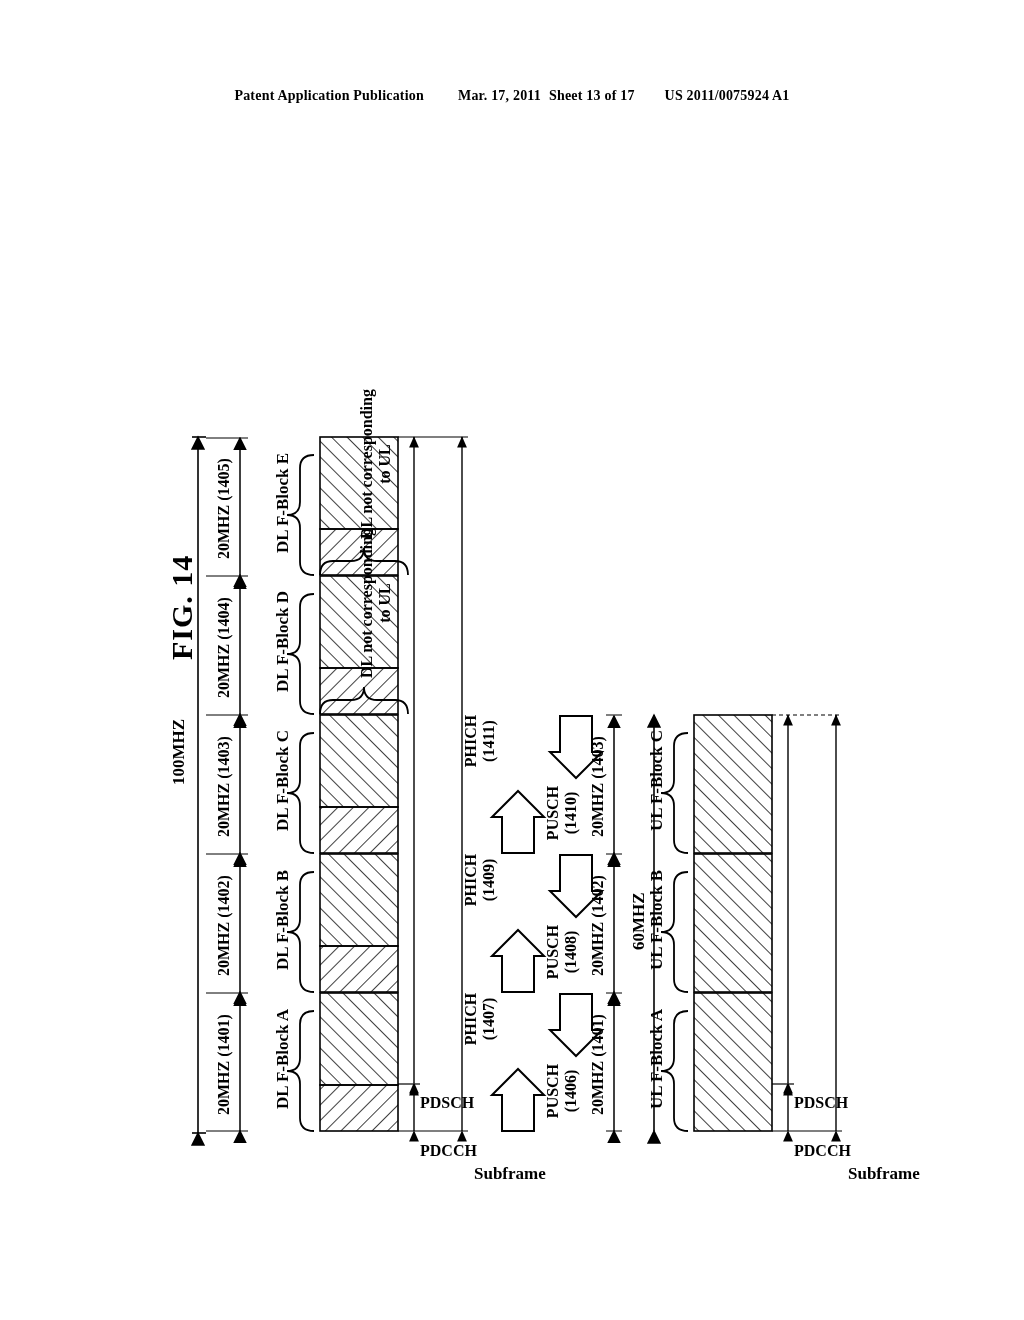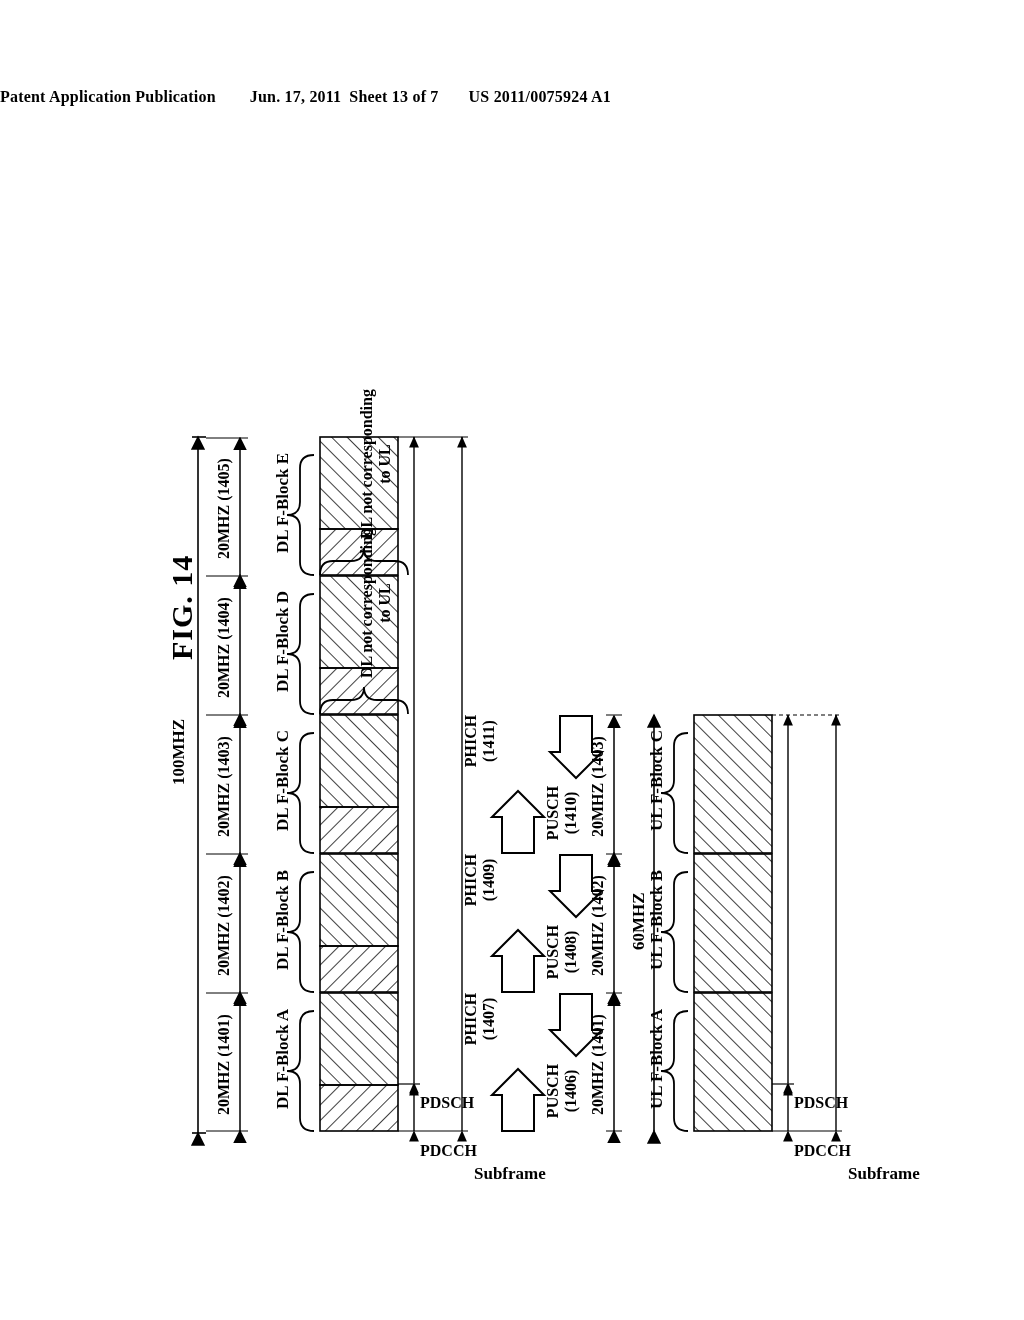--- a/index.html
+++ b/index.html
@@ -15,9 +15,9 @@
   
   .pub-header{
     position:absolute;top:88px;left:0;width:1024px;
-    display:flex;justify-content:flex-start;align-items:baseline;
-    font-family:"Liberation Serif", serif;
-    font-weight:bold;font-size:16px;letter-spacing:.2px;
+    display:flex;justify-content:center;align-items:baseline;
+    font-family:"Liberation Serif", serif;
+    font-weight:bold;font-size:14px;letter-spacing:.2px;
     white-space:nowrap;
   }
   .pub-header .seg{display:inline-block;}

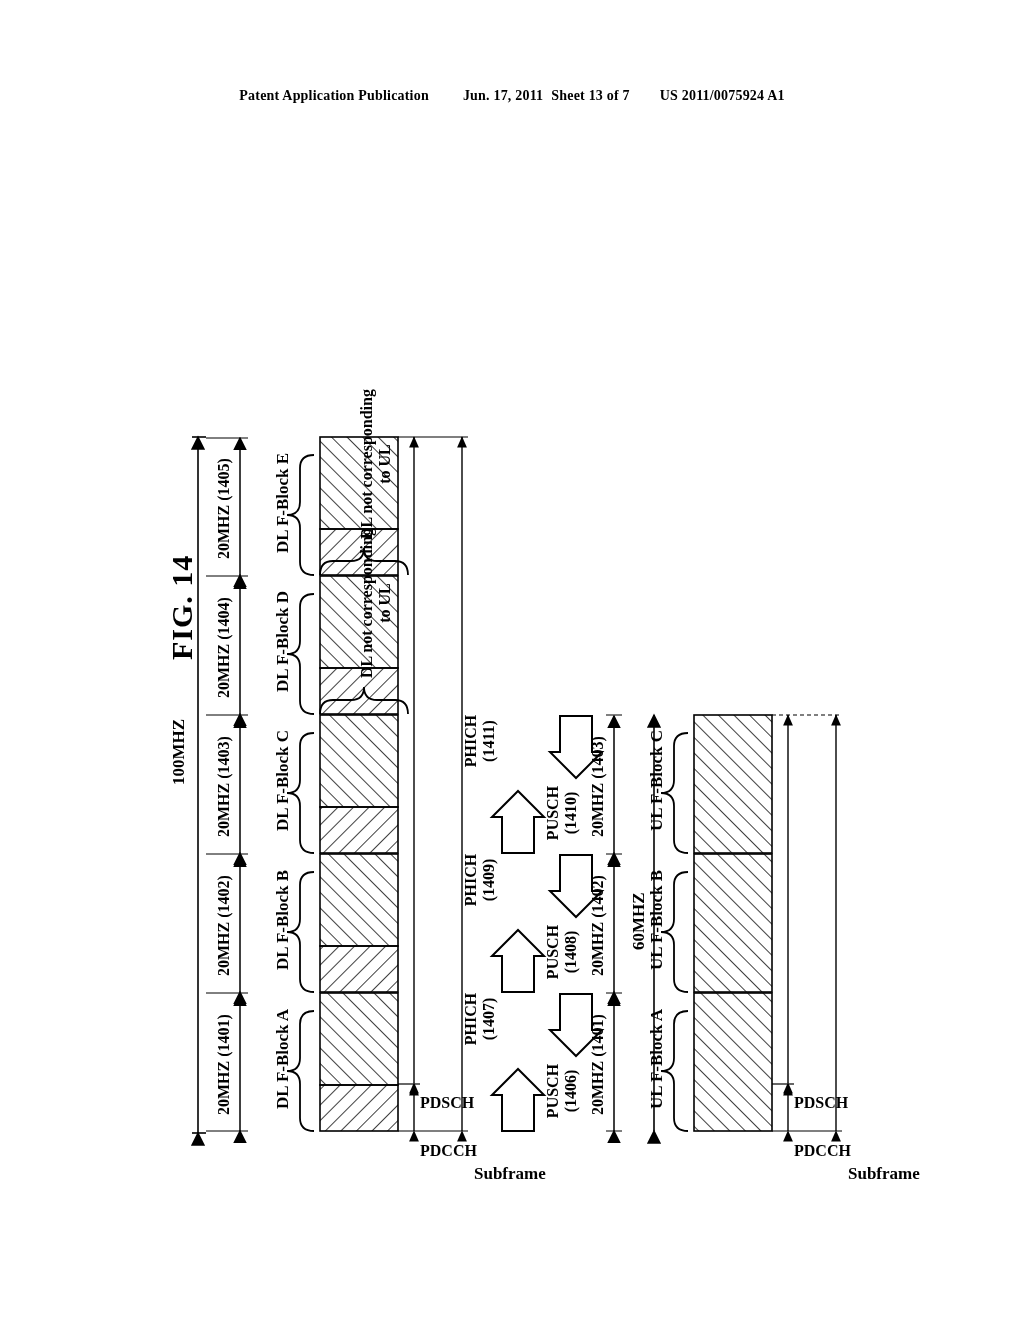--- a/index.html
+++ b/index.html
@@ -59,7 +59,7 @@
 <div class="pub-header">
   <span class="seg">Patent Application Publication</span>
   <span class="gap1"></span>
-  <span class="seg">Jun. 17, 2011</span>
+  <span class="seg">Mar. 17, 2011</span>
   <span class="gap3"></span>
   <span class="seg">Sheet 13 of 7</span>
   <span class="gap2"></span>

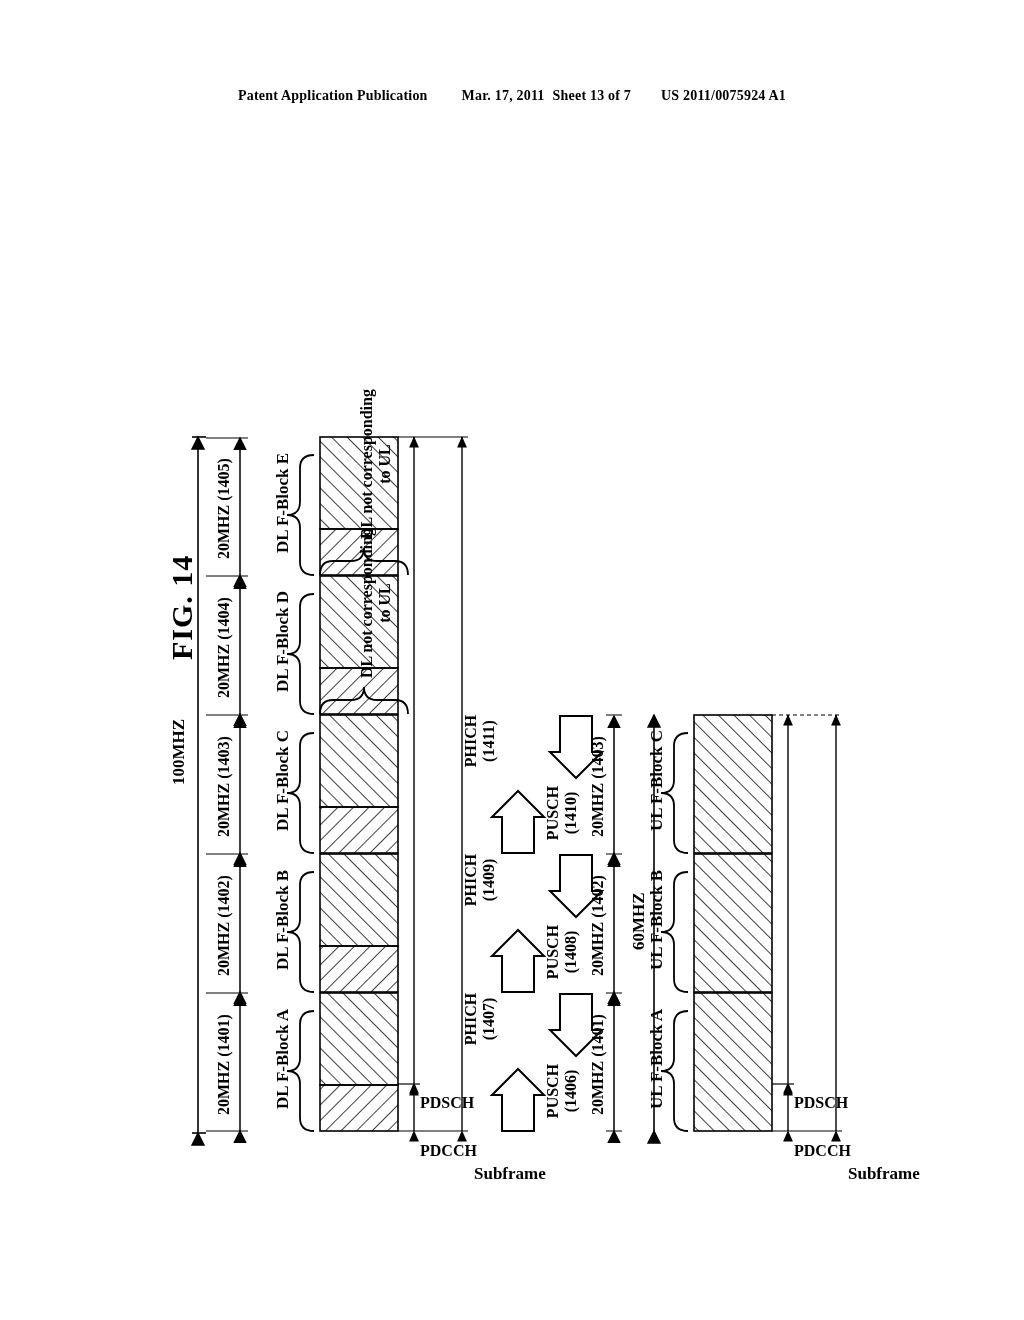--- a/index.html
+++ b/index.html
@@ -61,7 +61,7 @@
   <span class="gap1"></span>
   <span class="seg">Mar. 17, 2011</span>
   <span class="gap3"></span>
-  <span class="seg">Sheet 13 of 7</span>
+  <span class="seg">Sheet 13 of 17</span>
   <span class="gap2"></span>
   <span class="seg">US 2011/0075924 A1</span>
 </div>

